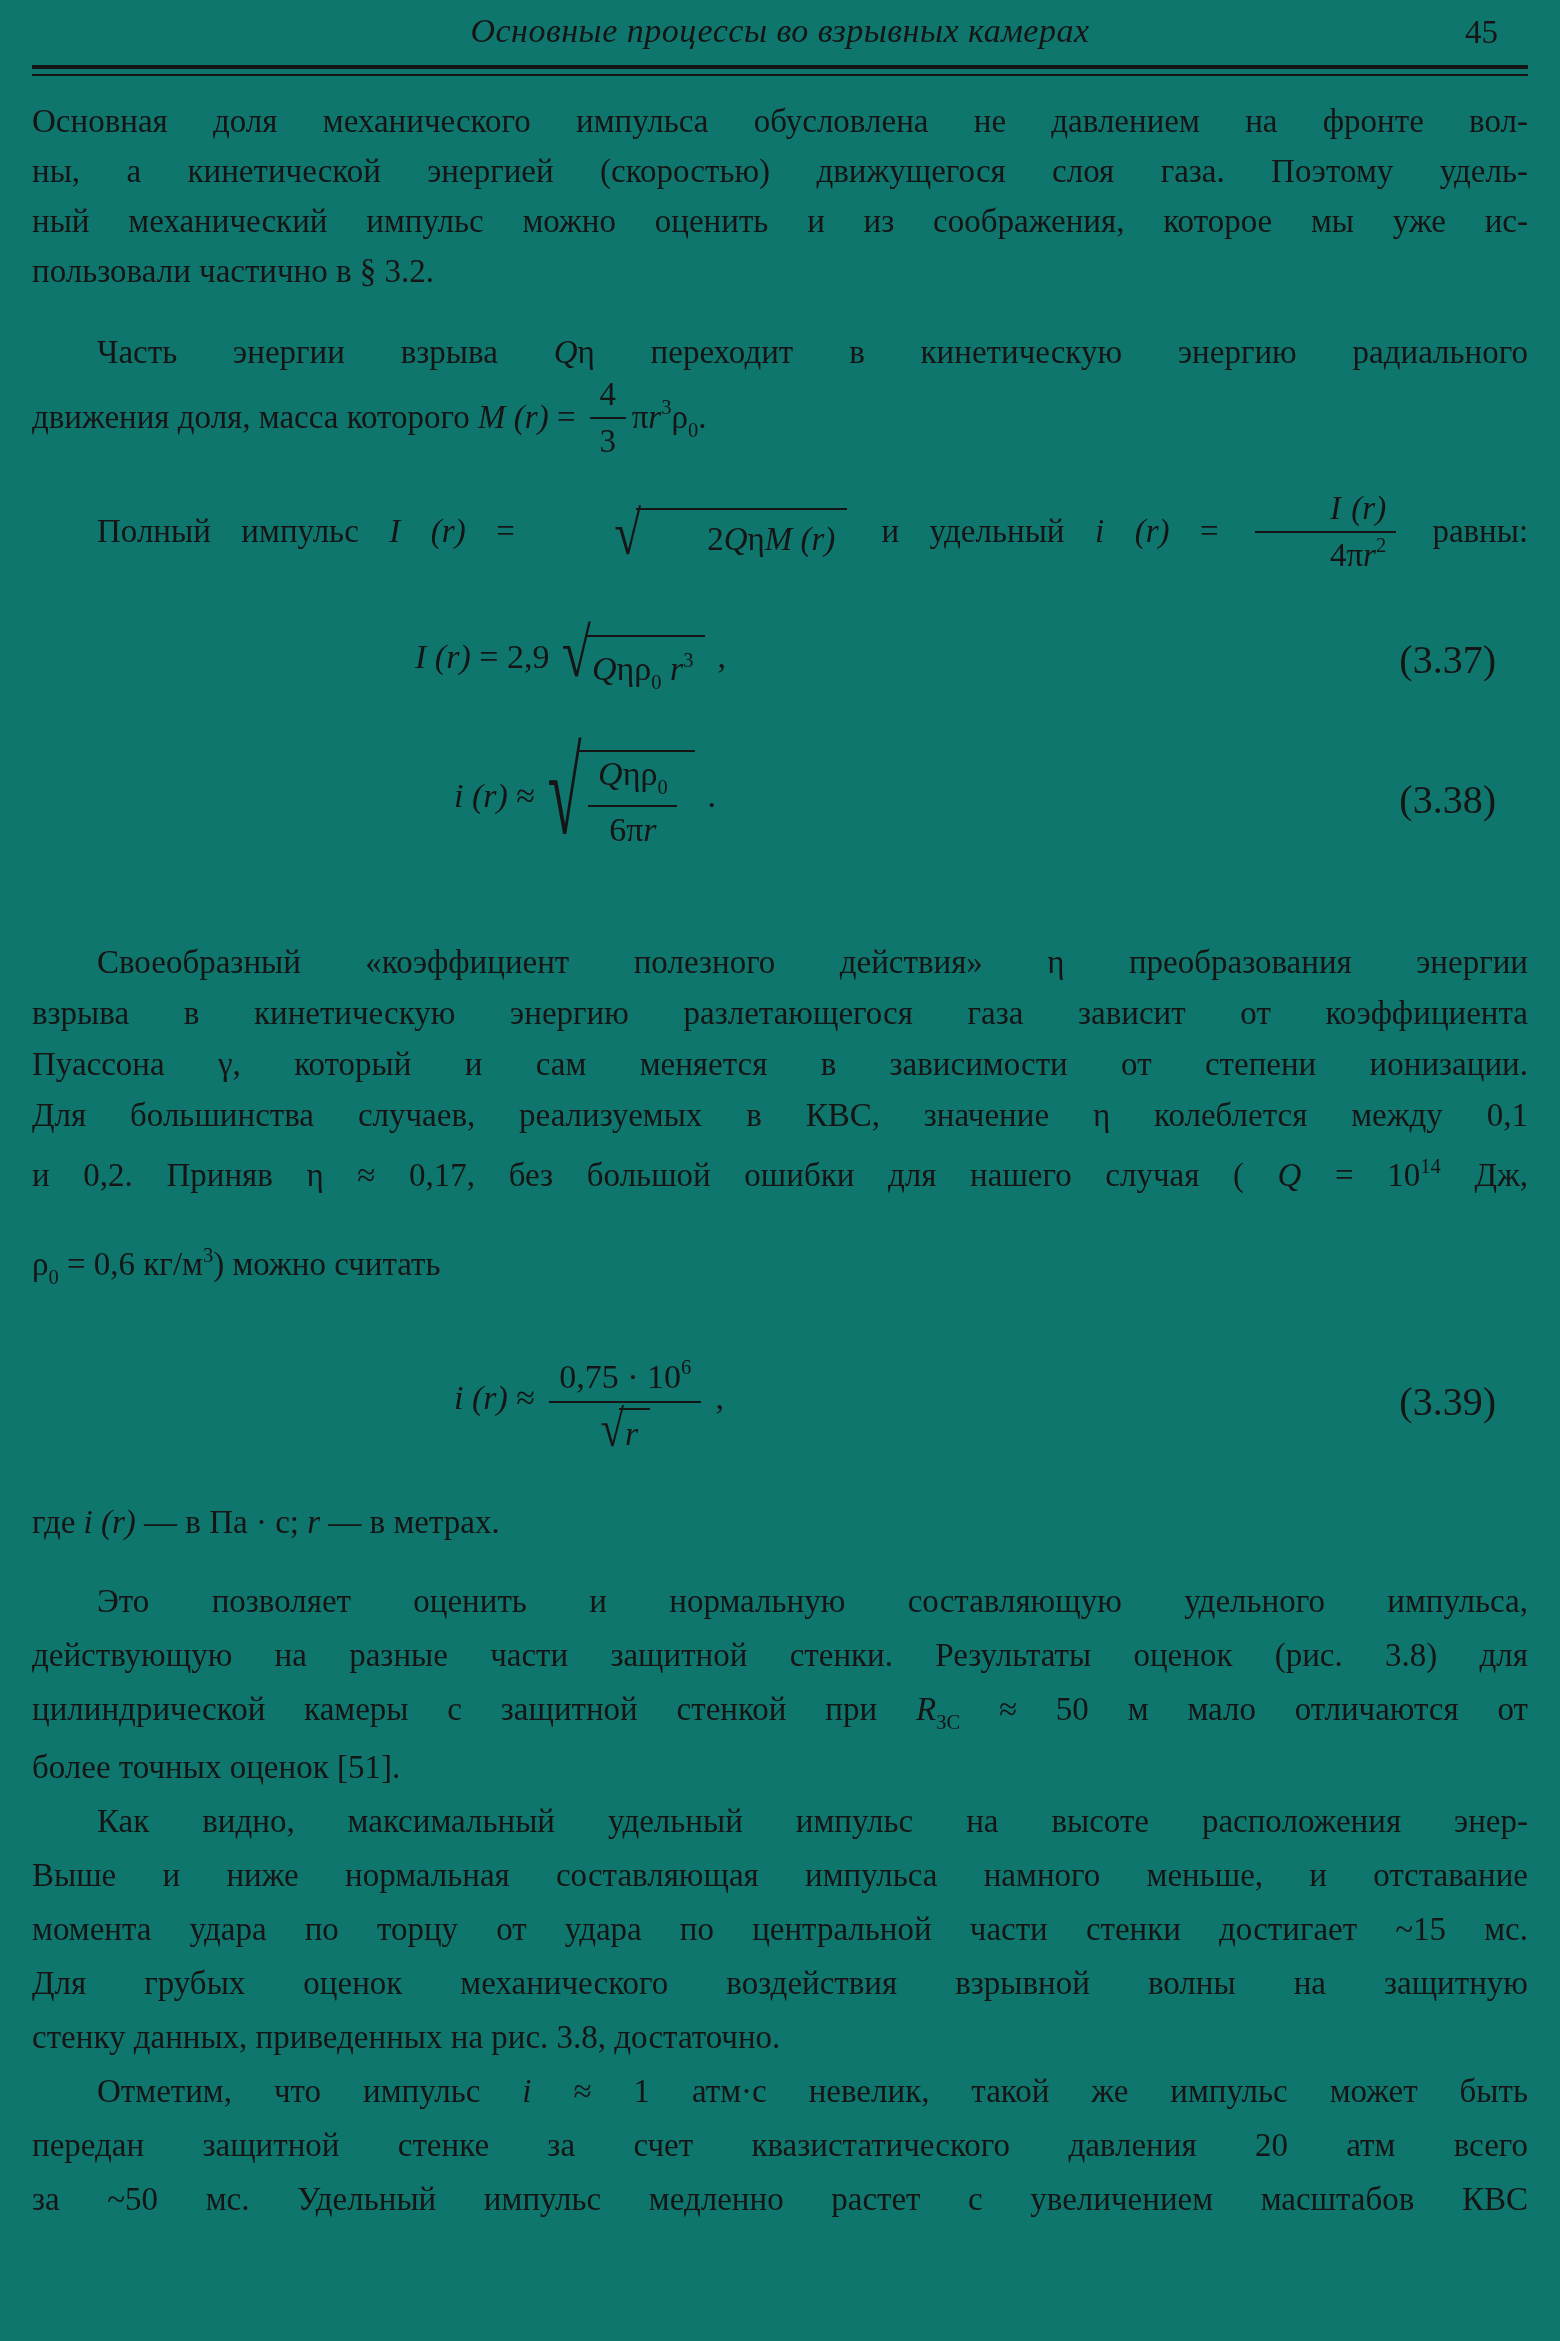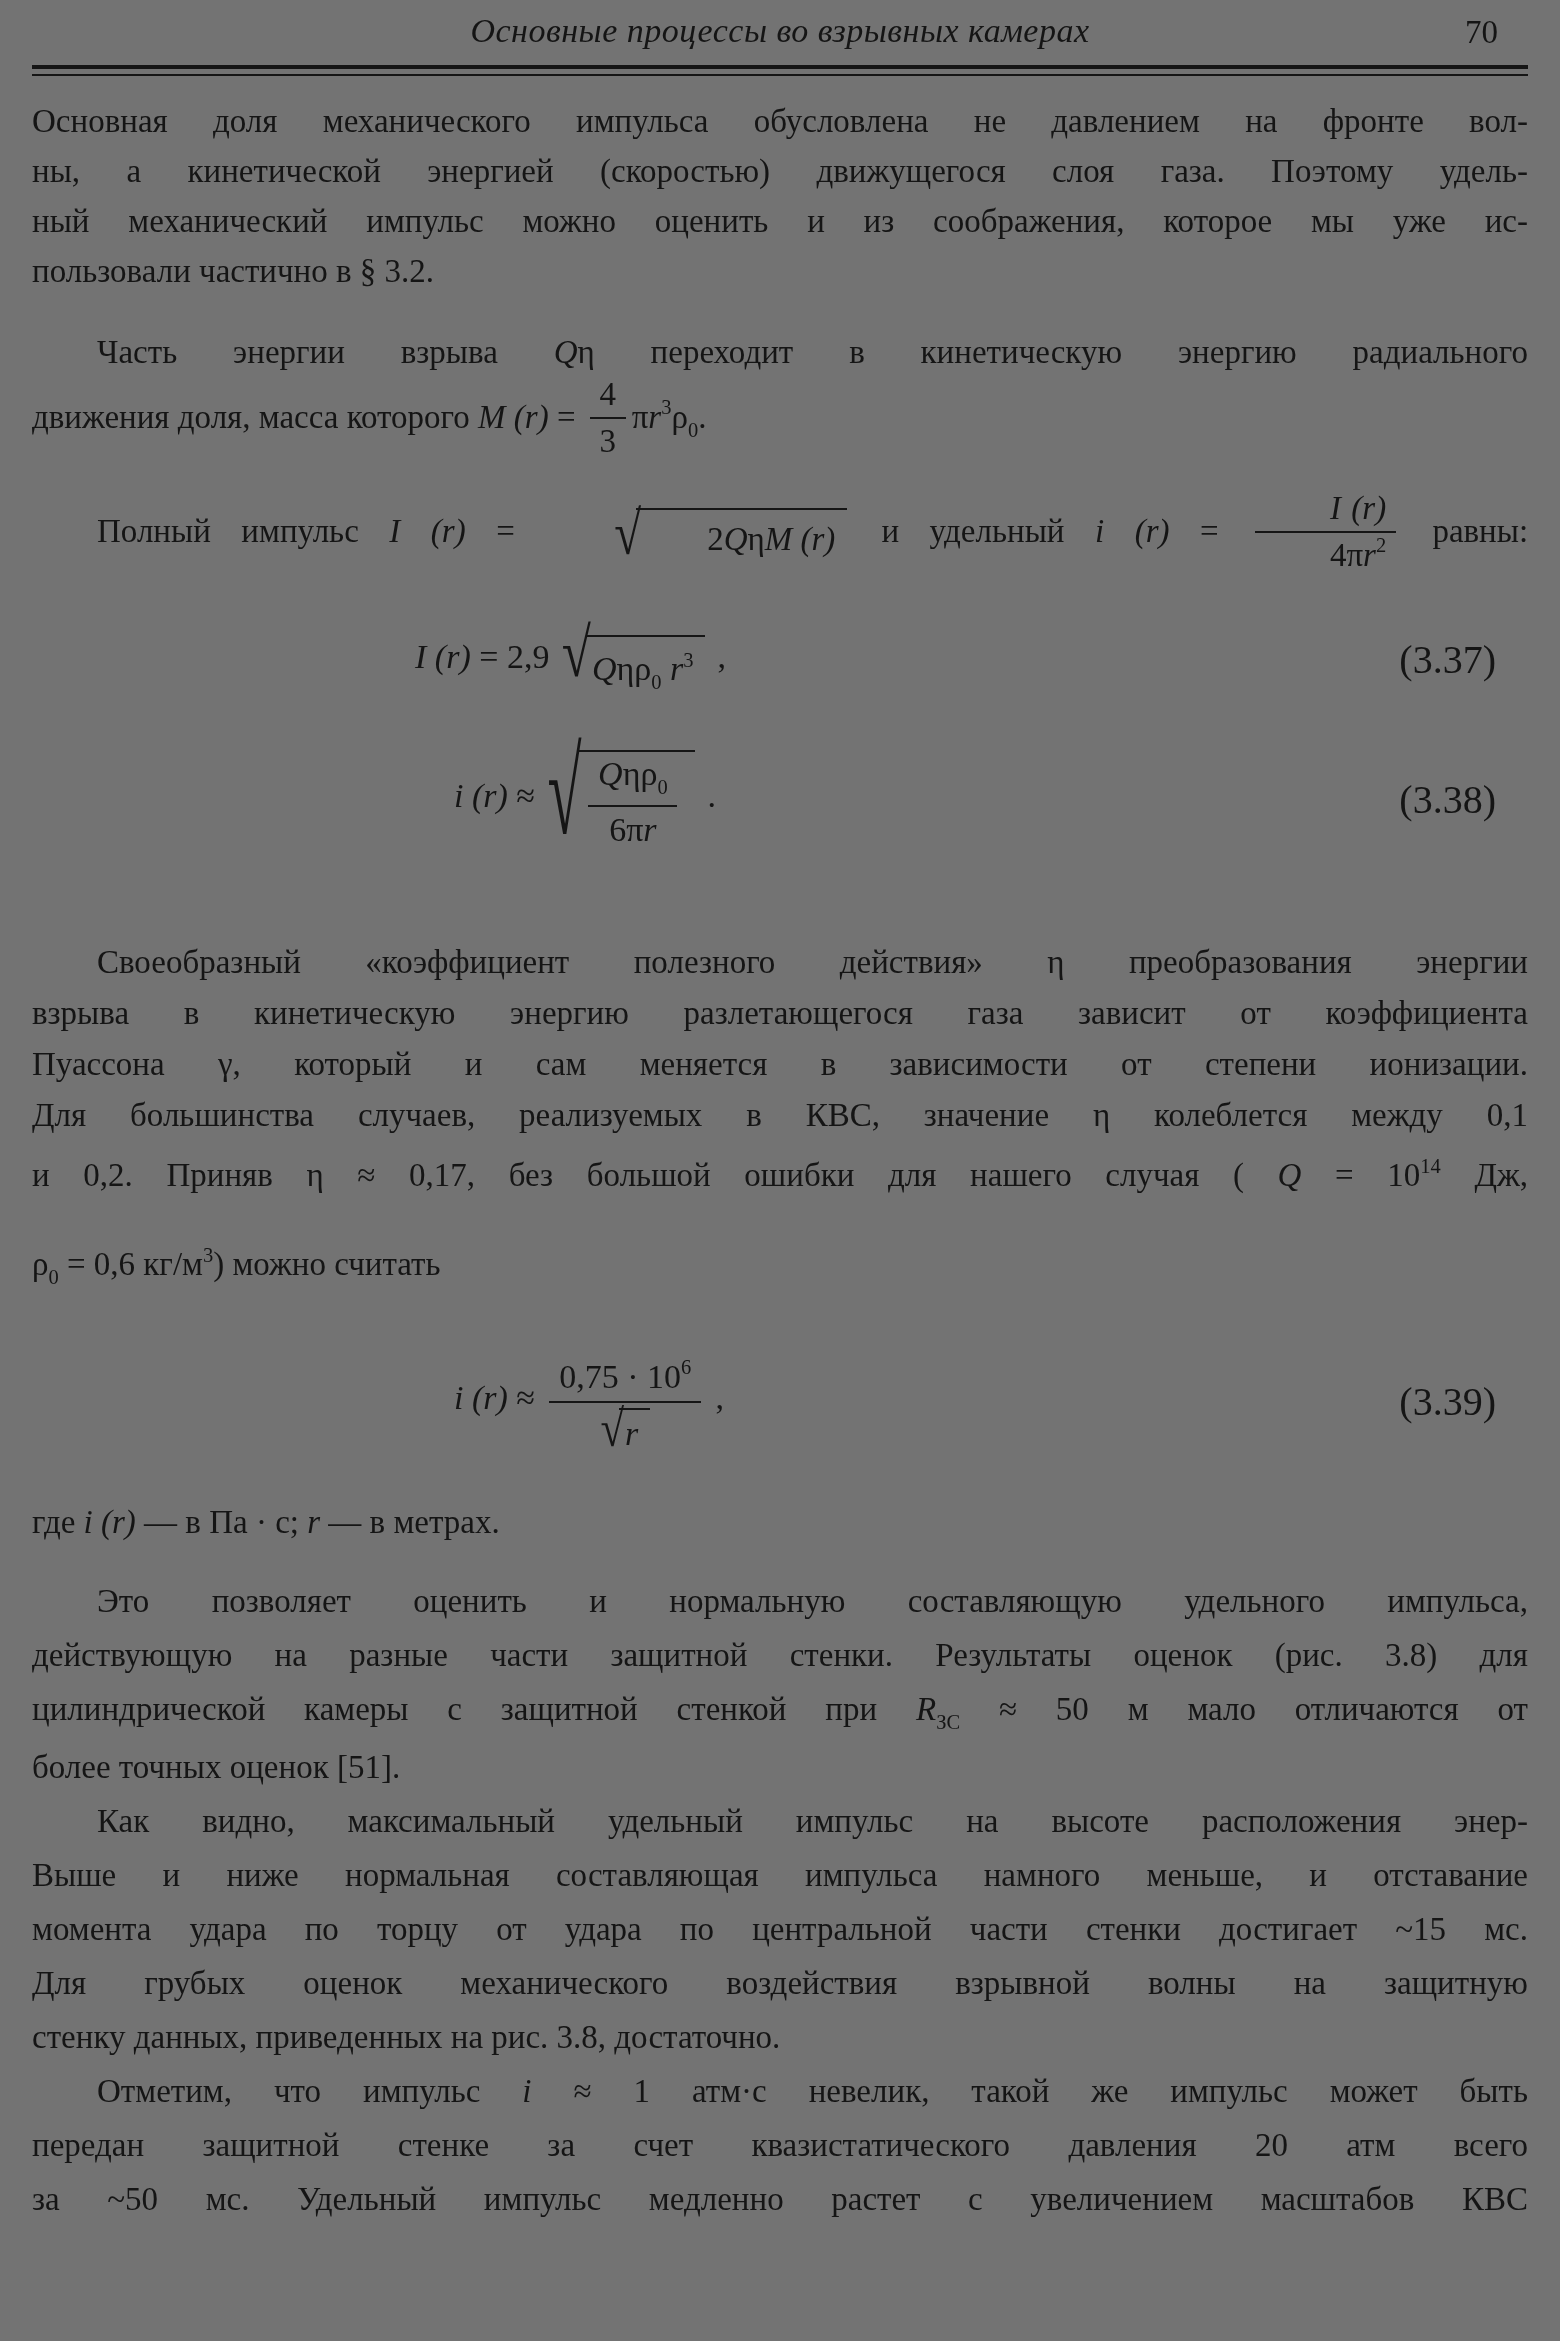--- a/index.html
+++ b/index.html
@@ -5,7 +5,7 @@
   * { margin:0; padding:0; box-sizing:border-box; }
   html,body { background:#9a9a9a; }
   .page {
-    width:1560px; height:2342px; background:#737373; color:#151515;
+    width:1560px; height:2342px; background:#0f766e; color:#151515;
     font-family:"Liberation Serif","DejaVu Serif",serif;
     overflow:hidden; position:relative;
   }

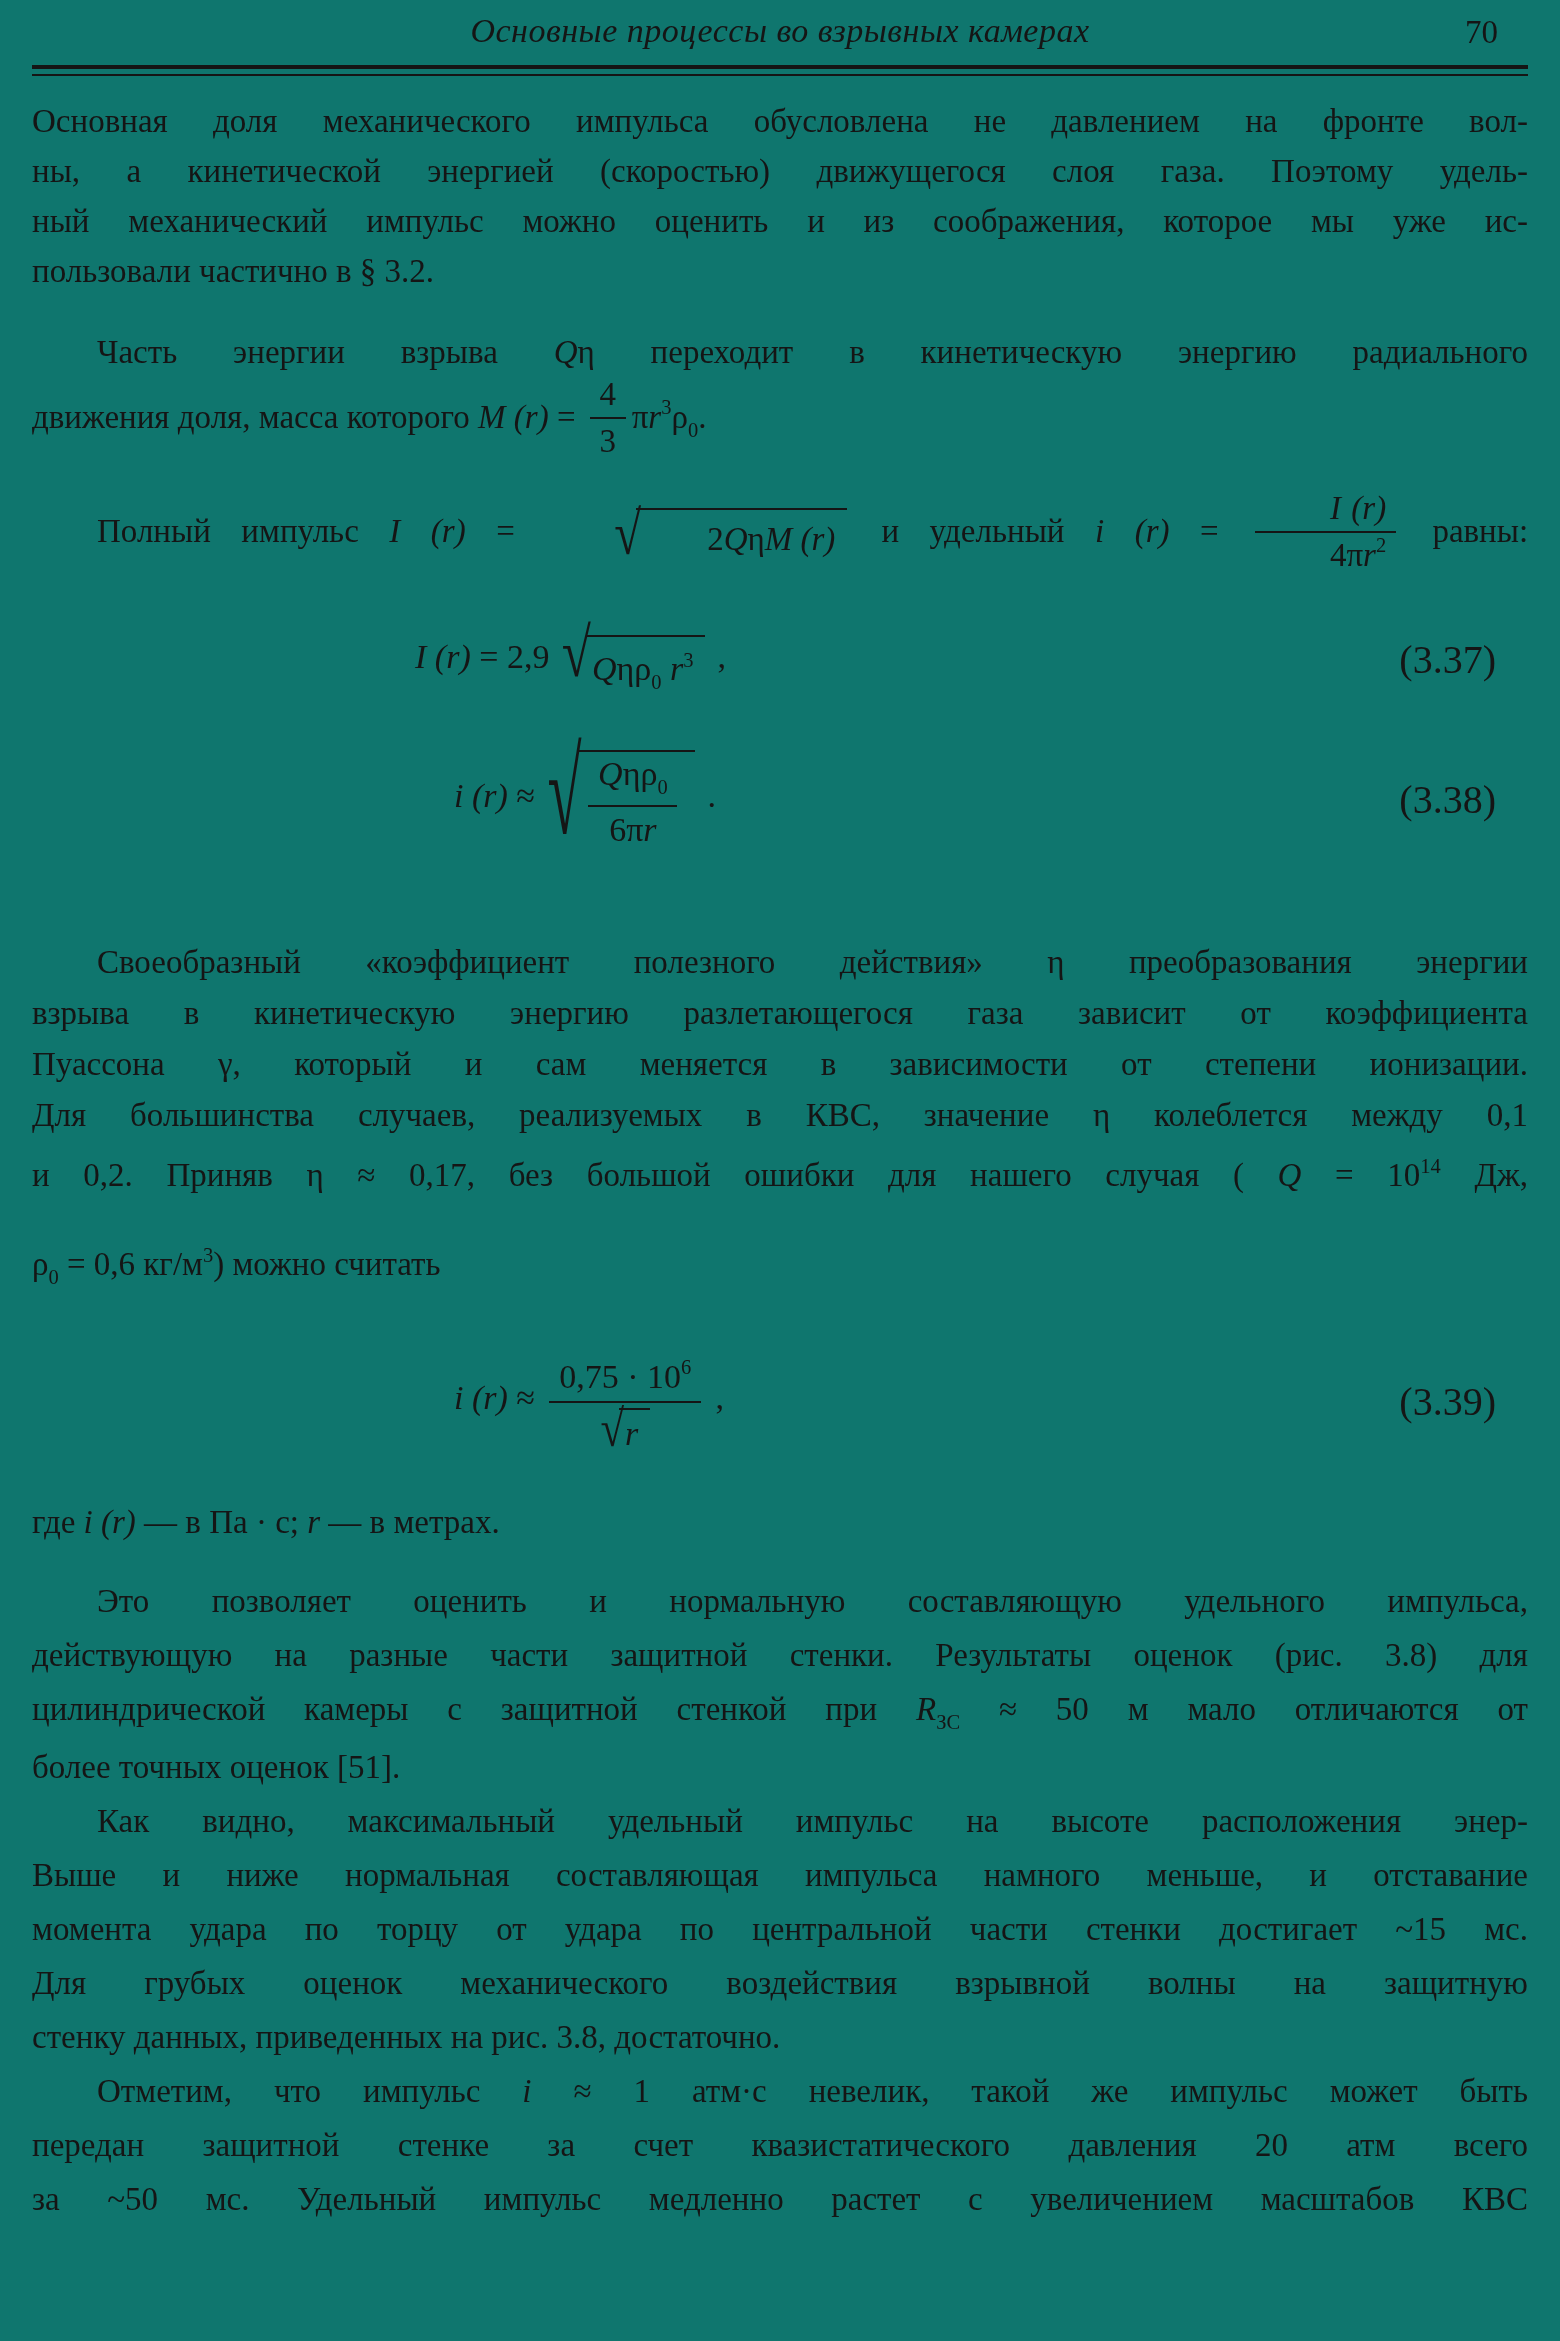--- a/index.html
+++ b/index.html
@@ -55,7 +55,7 @@
 
   <header class="pghead">
     <div class="running-title">Основные процессы во взрывных камерах</div>
-    <div class="page-number">70</div>
+    <div class="page-number">45</div>
   </header>
   <div class="double-rule"></div>
 

